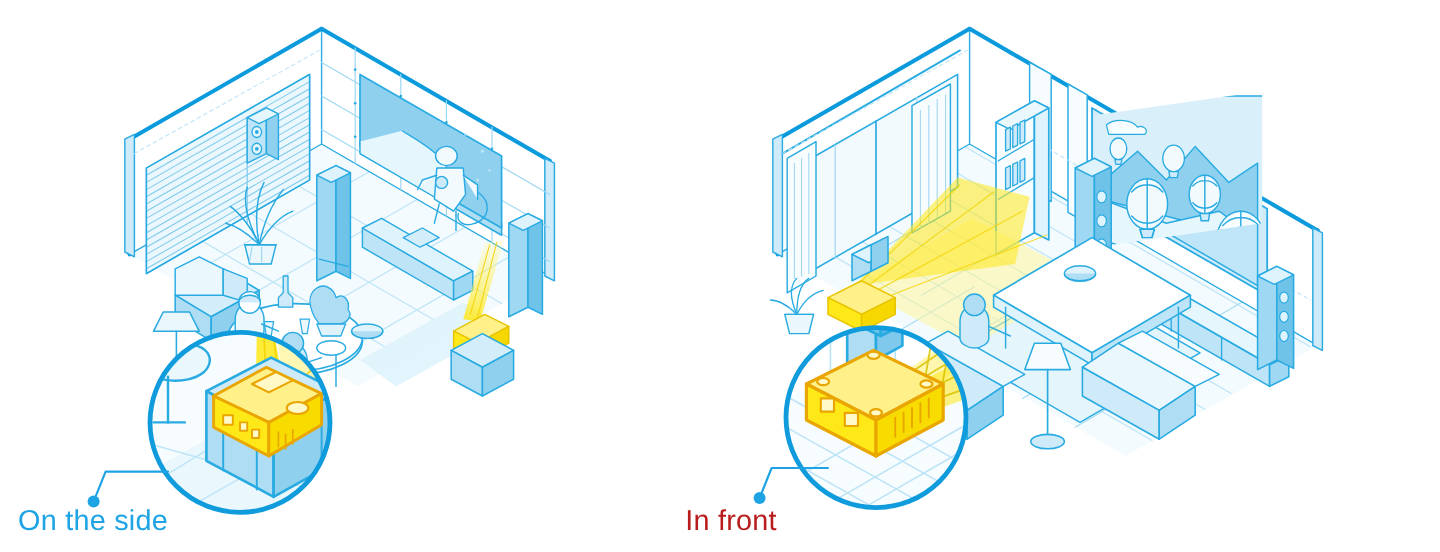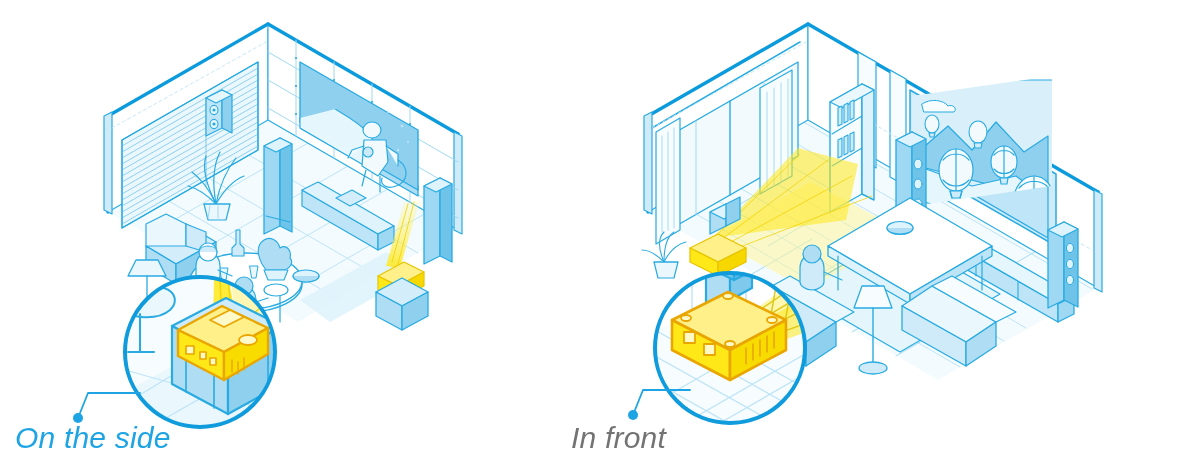--- a/index.html
+++ b/index.html
@@ -17,11 +17,10 @@
   .caption{
     position:absolute;
     color:#1EA4E4;
-    font-size:30px;
+    font-size:24px;
     letter-spacing:.2px;
     white-space:nowrap;
     line-height:1;
-    font-style:italic;
   }
   #caption-left{left:15px;top:423px;}
   #caption-right{left:571px;top:423px;}

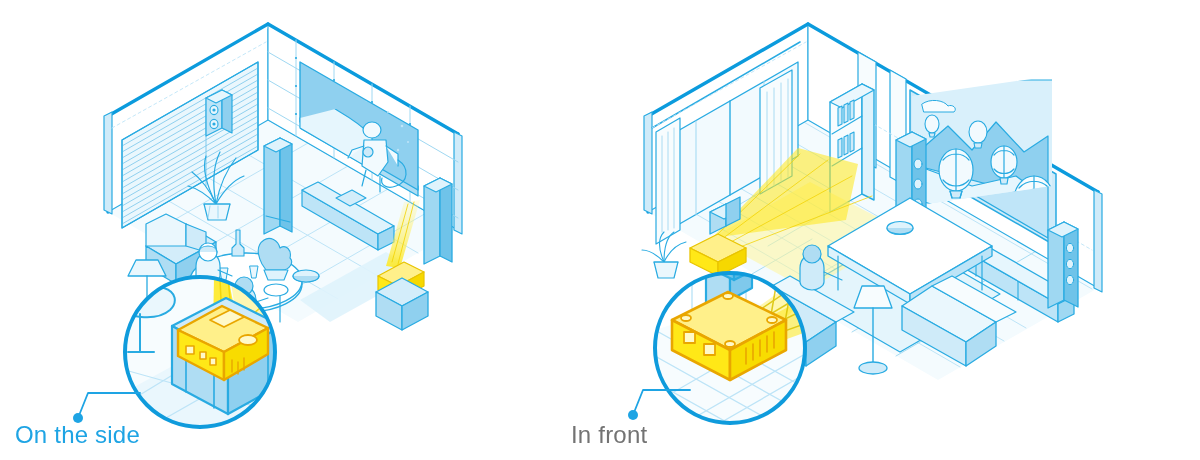--- a/index.html
+++ b/index.html
@@ -682,7 +682,7 @@
     </svg>
   </div>
 
-  <div class="caption" id="caption-right" style="color: #737373;">In front</div>
+  <div class="caption" id="caption-right" style="color: #b91c1c;">In front</div>
 
 </div>
 

